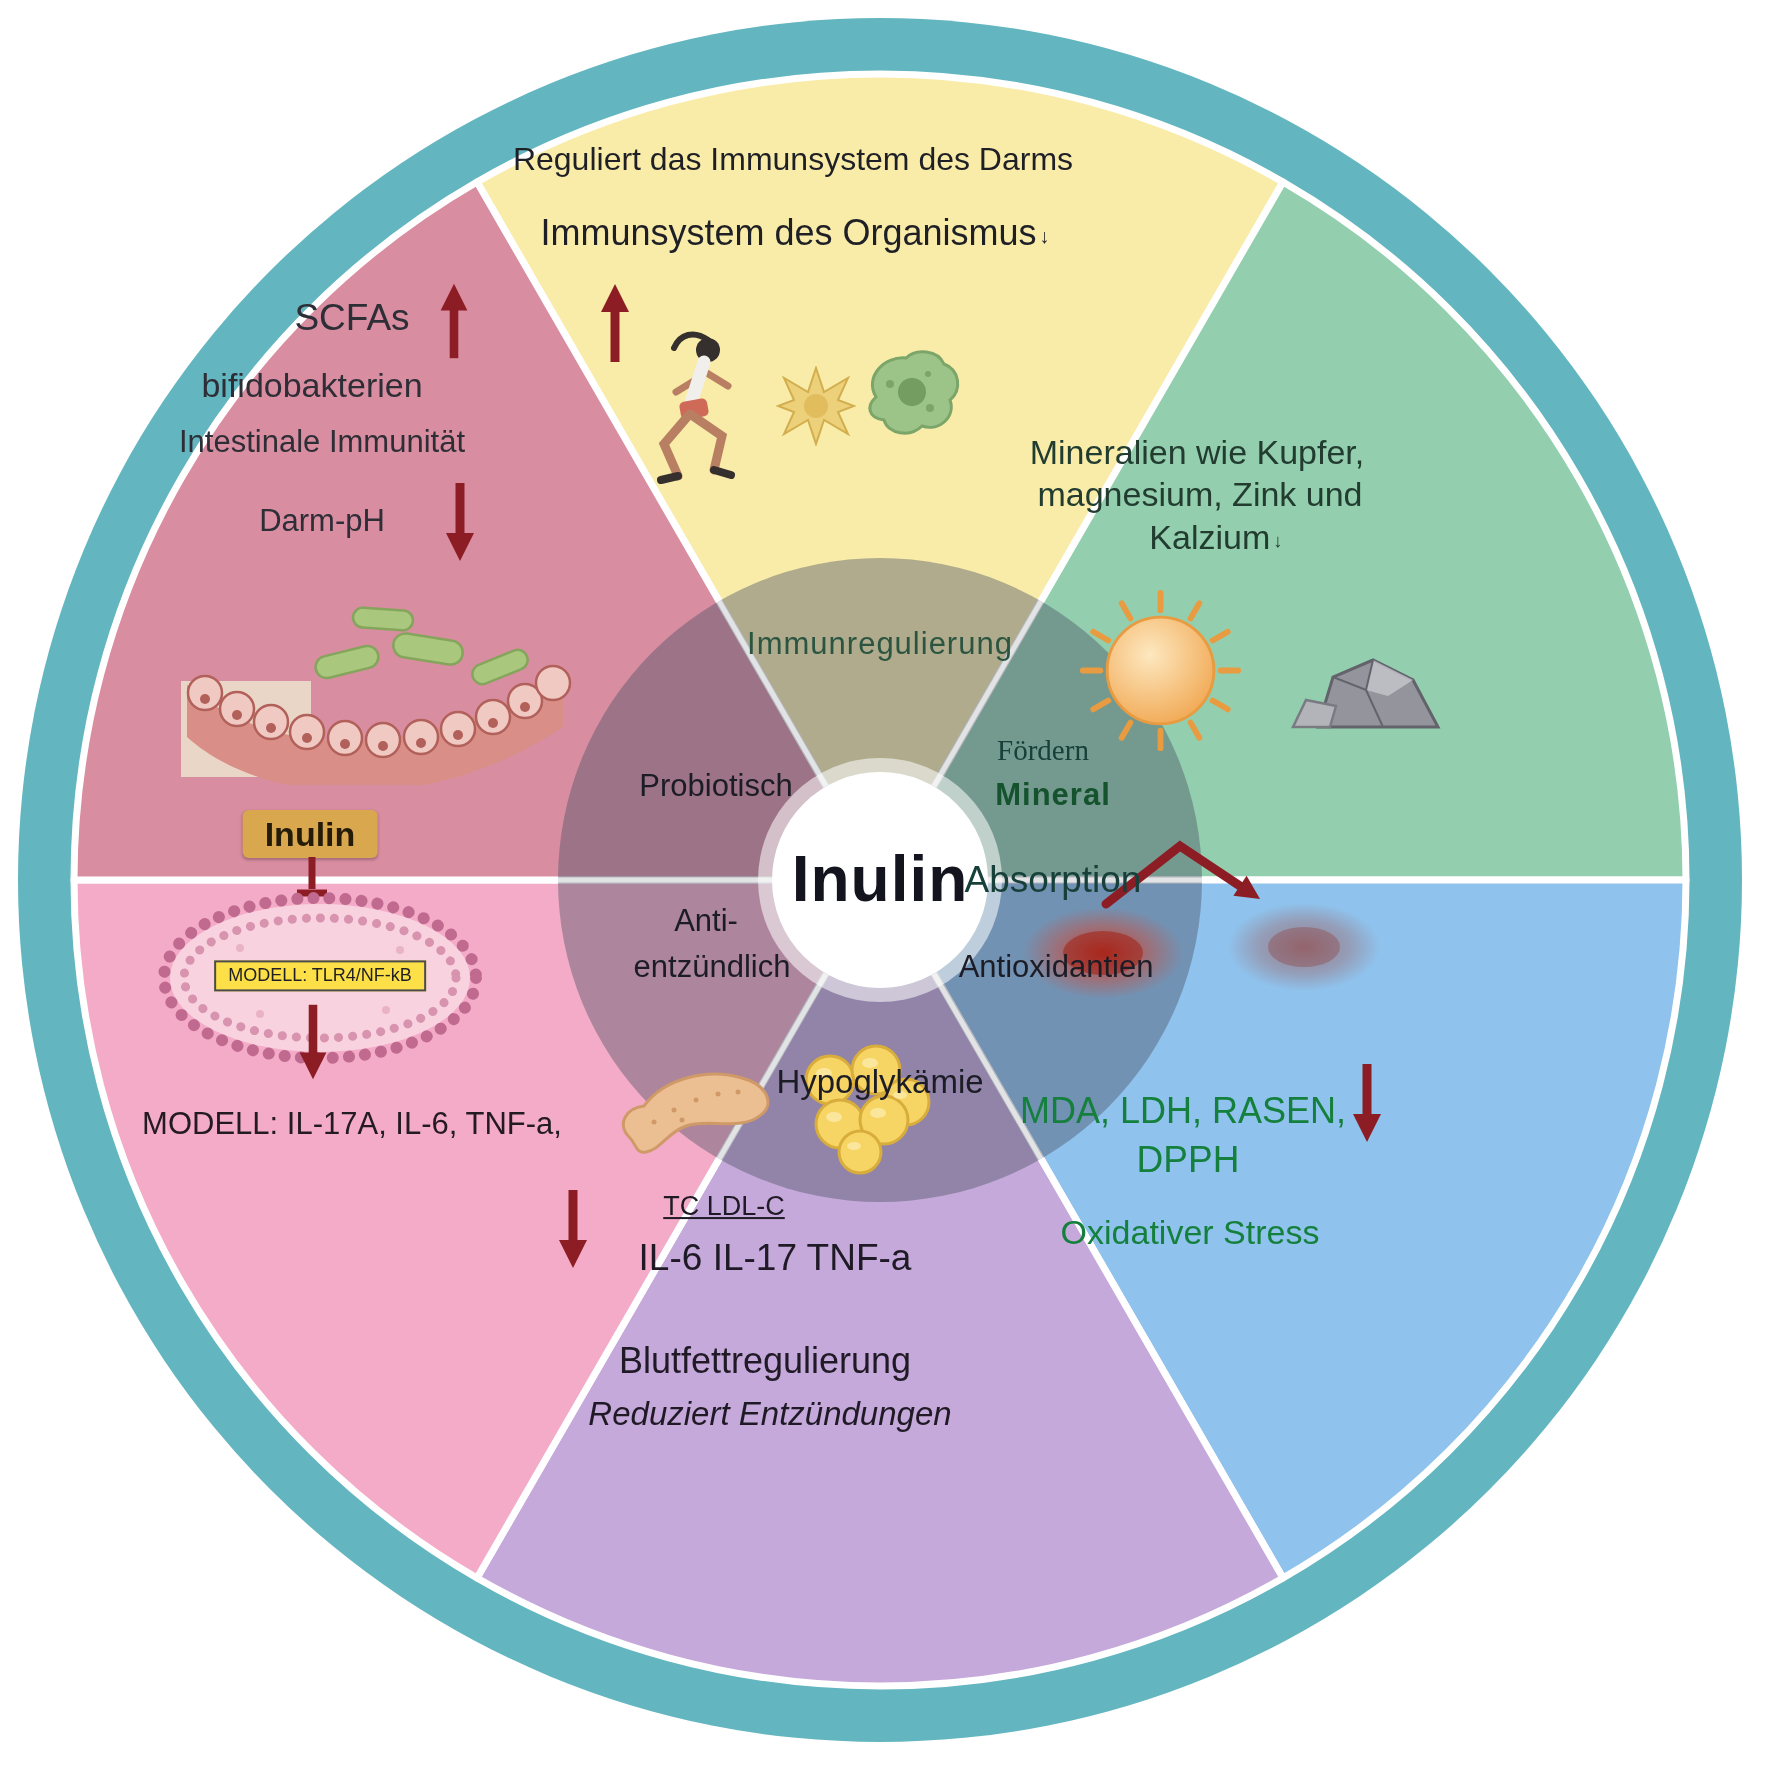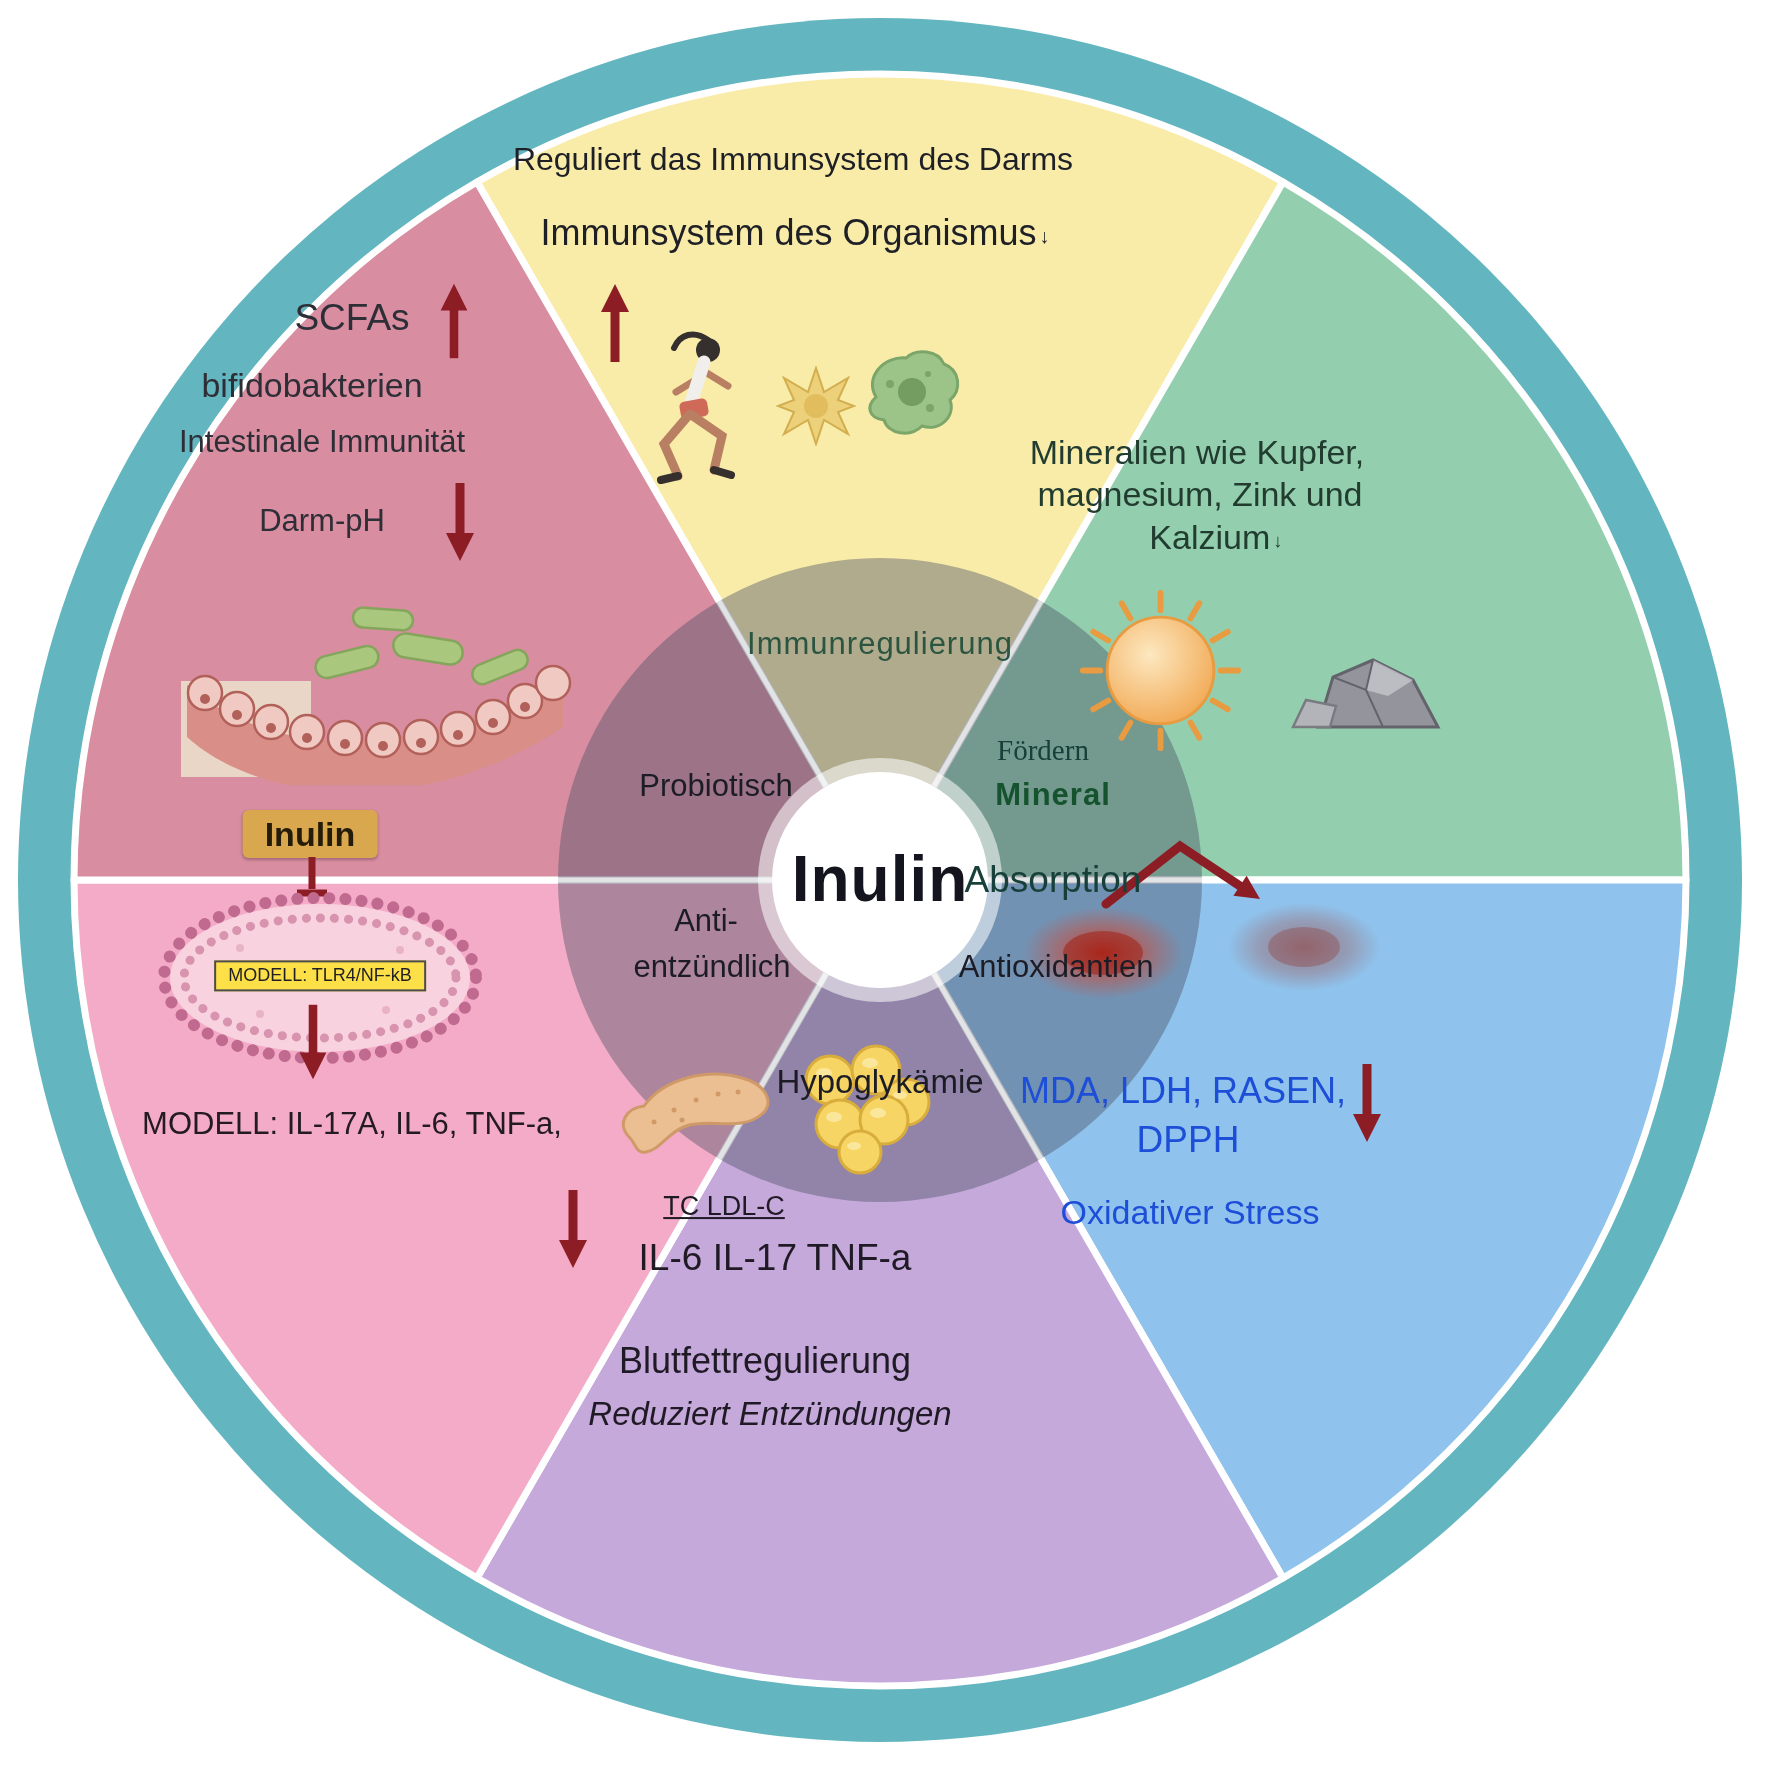--- a/index.html
+++ b/index.html
@@ -20,7 +20,7 @@
   .mem-box{background:#fde047;border:2px solid #4c4c50;padding:3px 12px;
            font-size:18px;color:#1f1f24;}
   .green-txt{color:#223c30;}
-  .blue-txt{color:#1d4ed8;}
+  .blue-txt{color:#15803d;margin-top:20px;}
   .purple-txt{color:#1f1a26;}
   .rose-txt{color:#2e2e36;}
   .yellow-txt{color:#1f1f26;}

